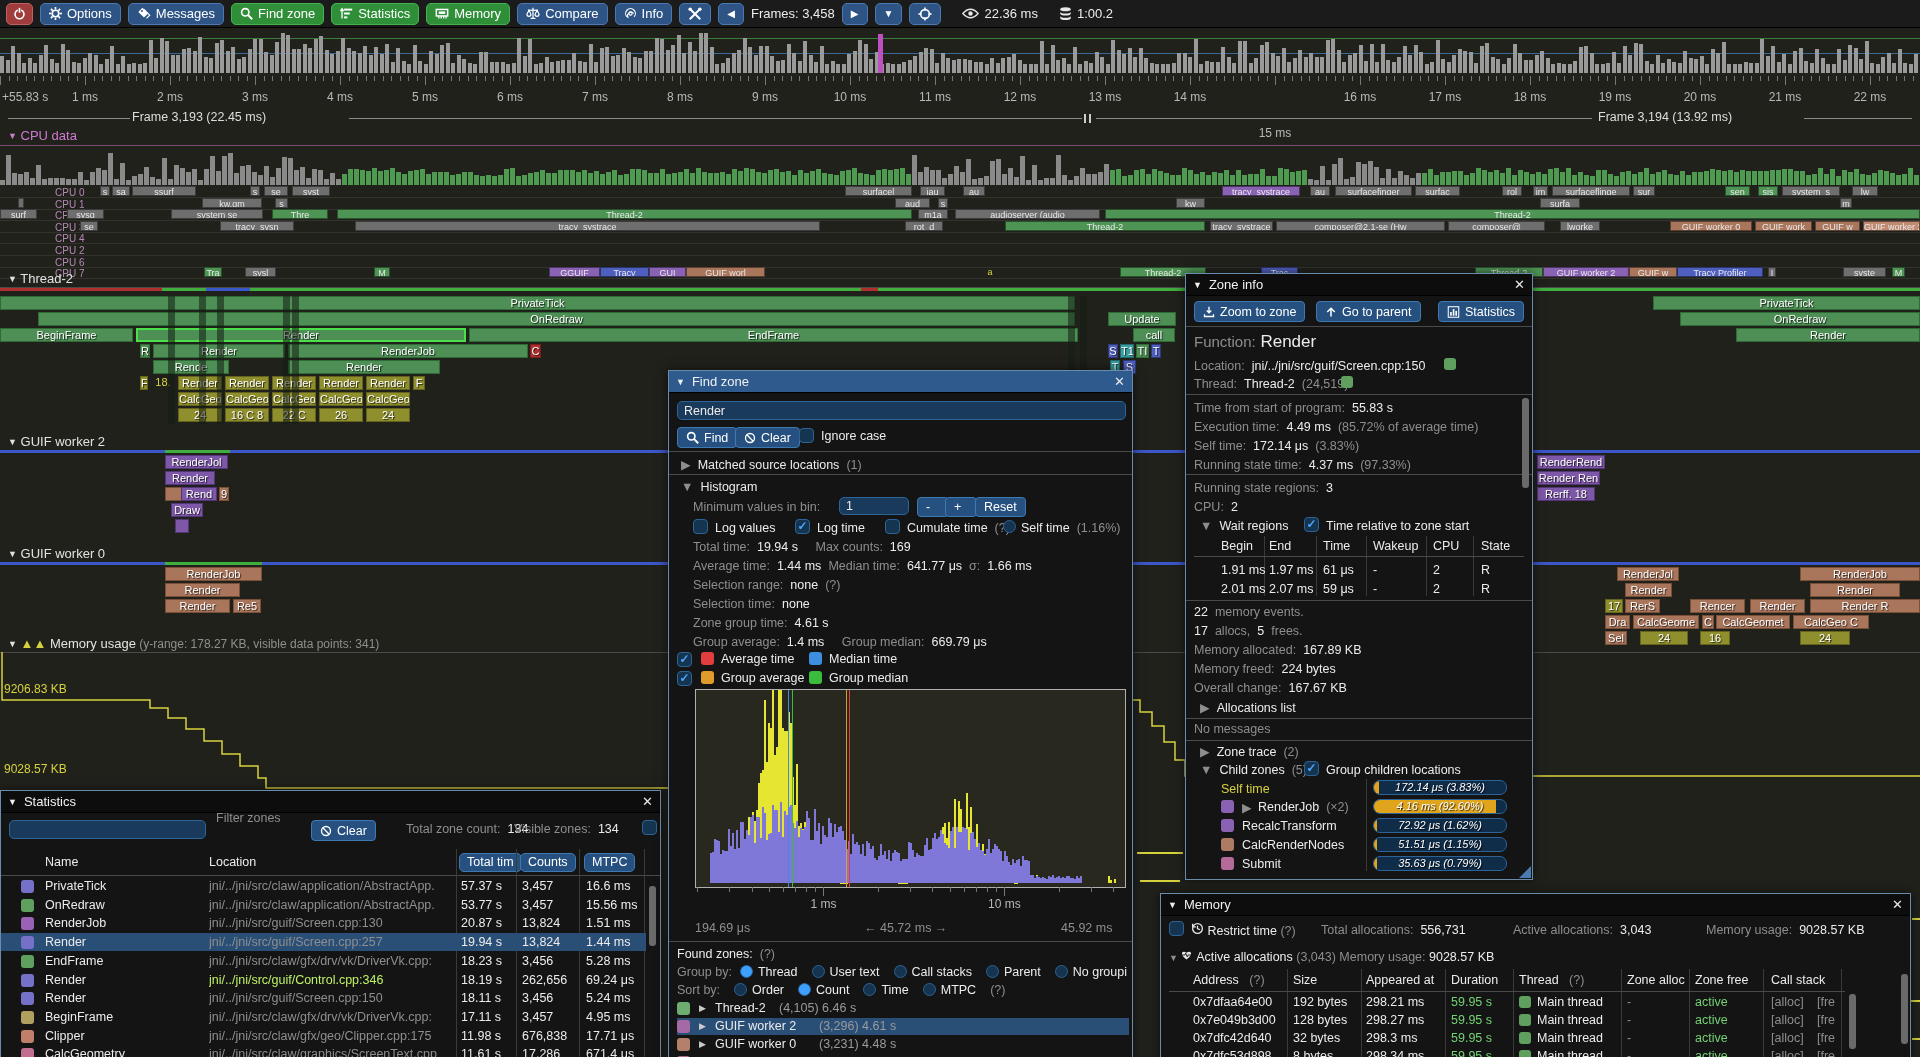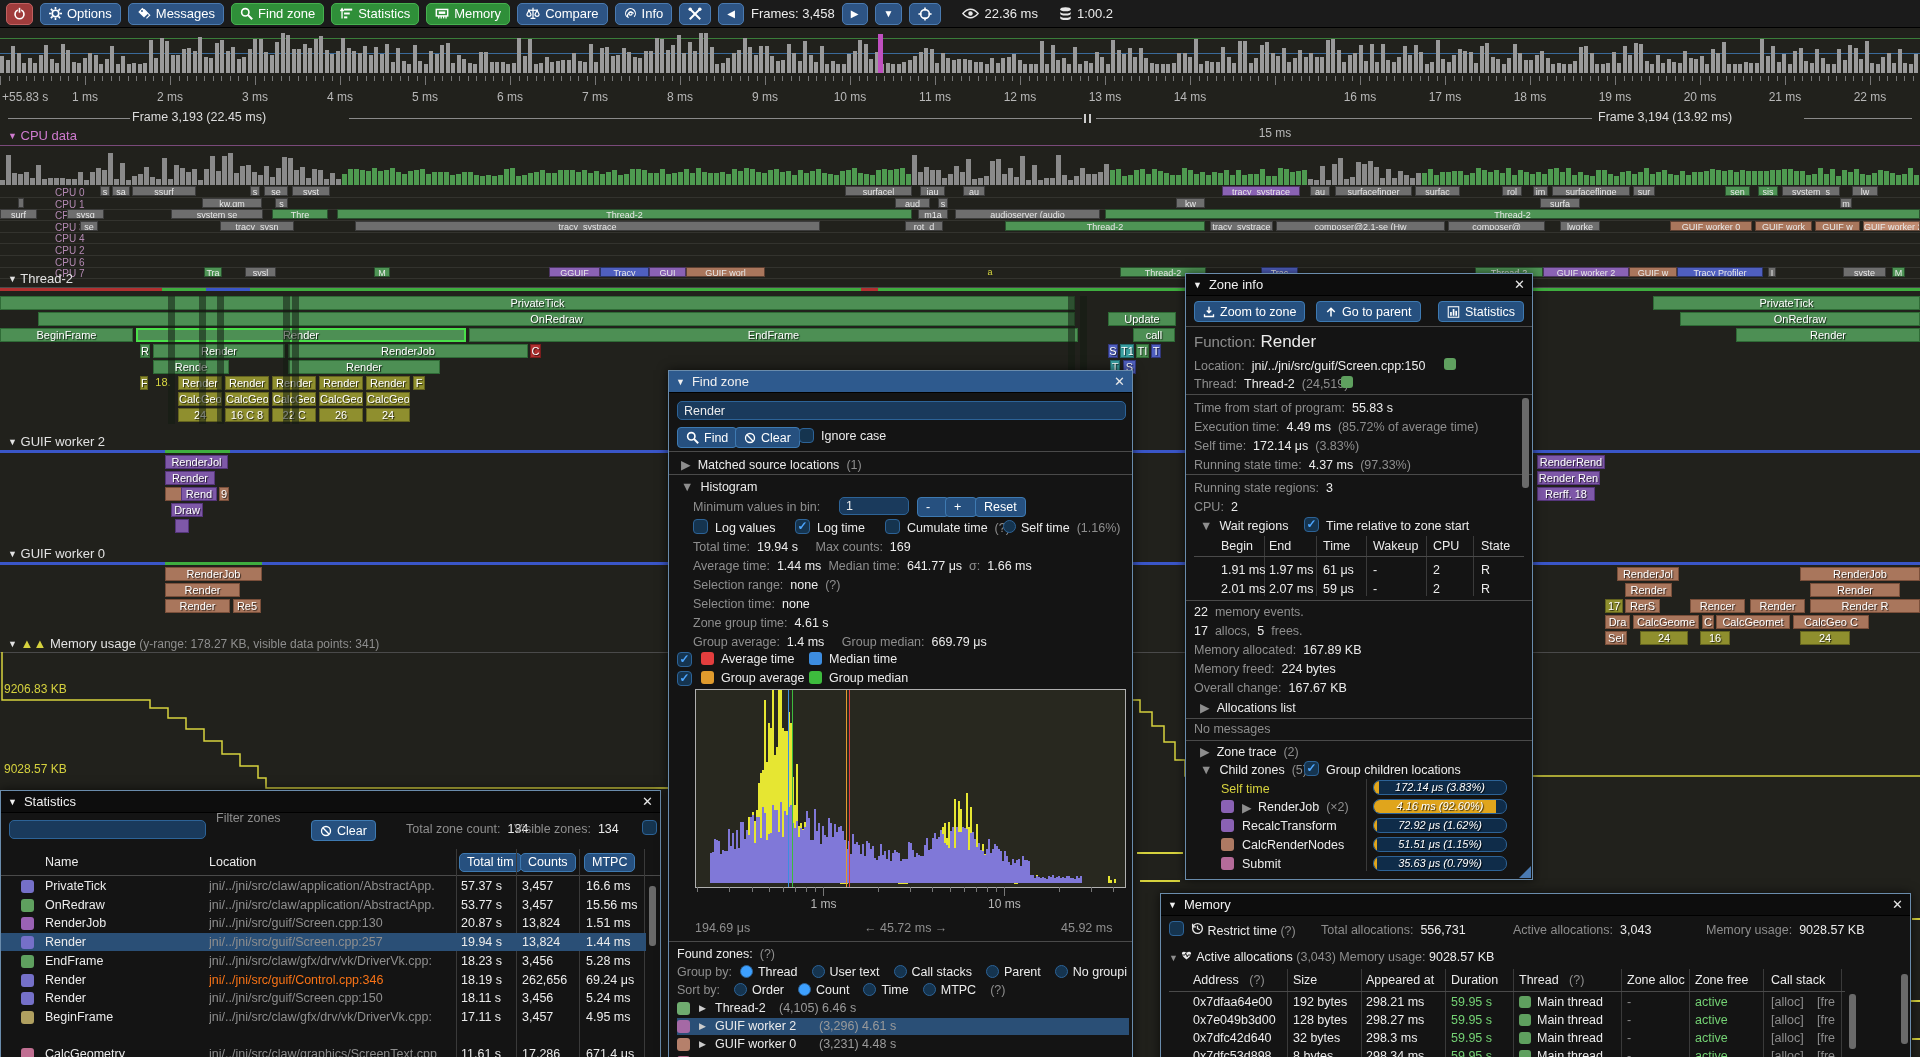--- a/index.html
+++ b/index.html
@@ -1087,7 +1087,7 @@
       <div class="row" style="left: 0px; top: 181.5px; width: 659px; height: 18px; position: absolute;">
         <div class="sw" style="left: 20px; top: 1px; width: 13px; height: 13px; position: absolute; background: rgb(117, 112, 200);"></div>
         <div style="left: 44px; top: 0px; width: 158px; height: 16px; position: absolute; color: rgb(236, 236, 236); overflow: hidden; white-space: nowrap;">Render</div>
-        <div style="left: 208px; top: 0px; width: 244px; height: 16px; position: absolute; color: #f97316; overflow: hidden; white-space: nowrap;">jni/../jni/src/guif/Control.cpp:346</div>
+        <div style="left: 208px; top: 0px; width: 244px; height: 16px; position: absolute; color: #bef264; overflow: hidden; white-space: nowrap;">jni/../jni/src/guif/Control.cpp:346</div>
         <div style="left: 460px; top: 0px; width: 54px; height: 16px; position: absolute; color: rgb(236, 236, 236);">18.19 s</div>
         <div style="left: 521px; top: 0px; width: 56px; height: 16px; position: absolute; color: rgb(236, 236, 236);">262,656</div>
         <div style="left: 585px; top: 0px; width: 58px; height: 16px; position: absolute; color: rgb(236, 236, 236);">69.24 μs</div>

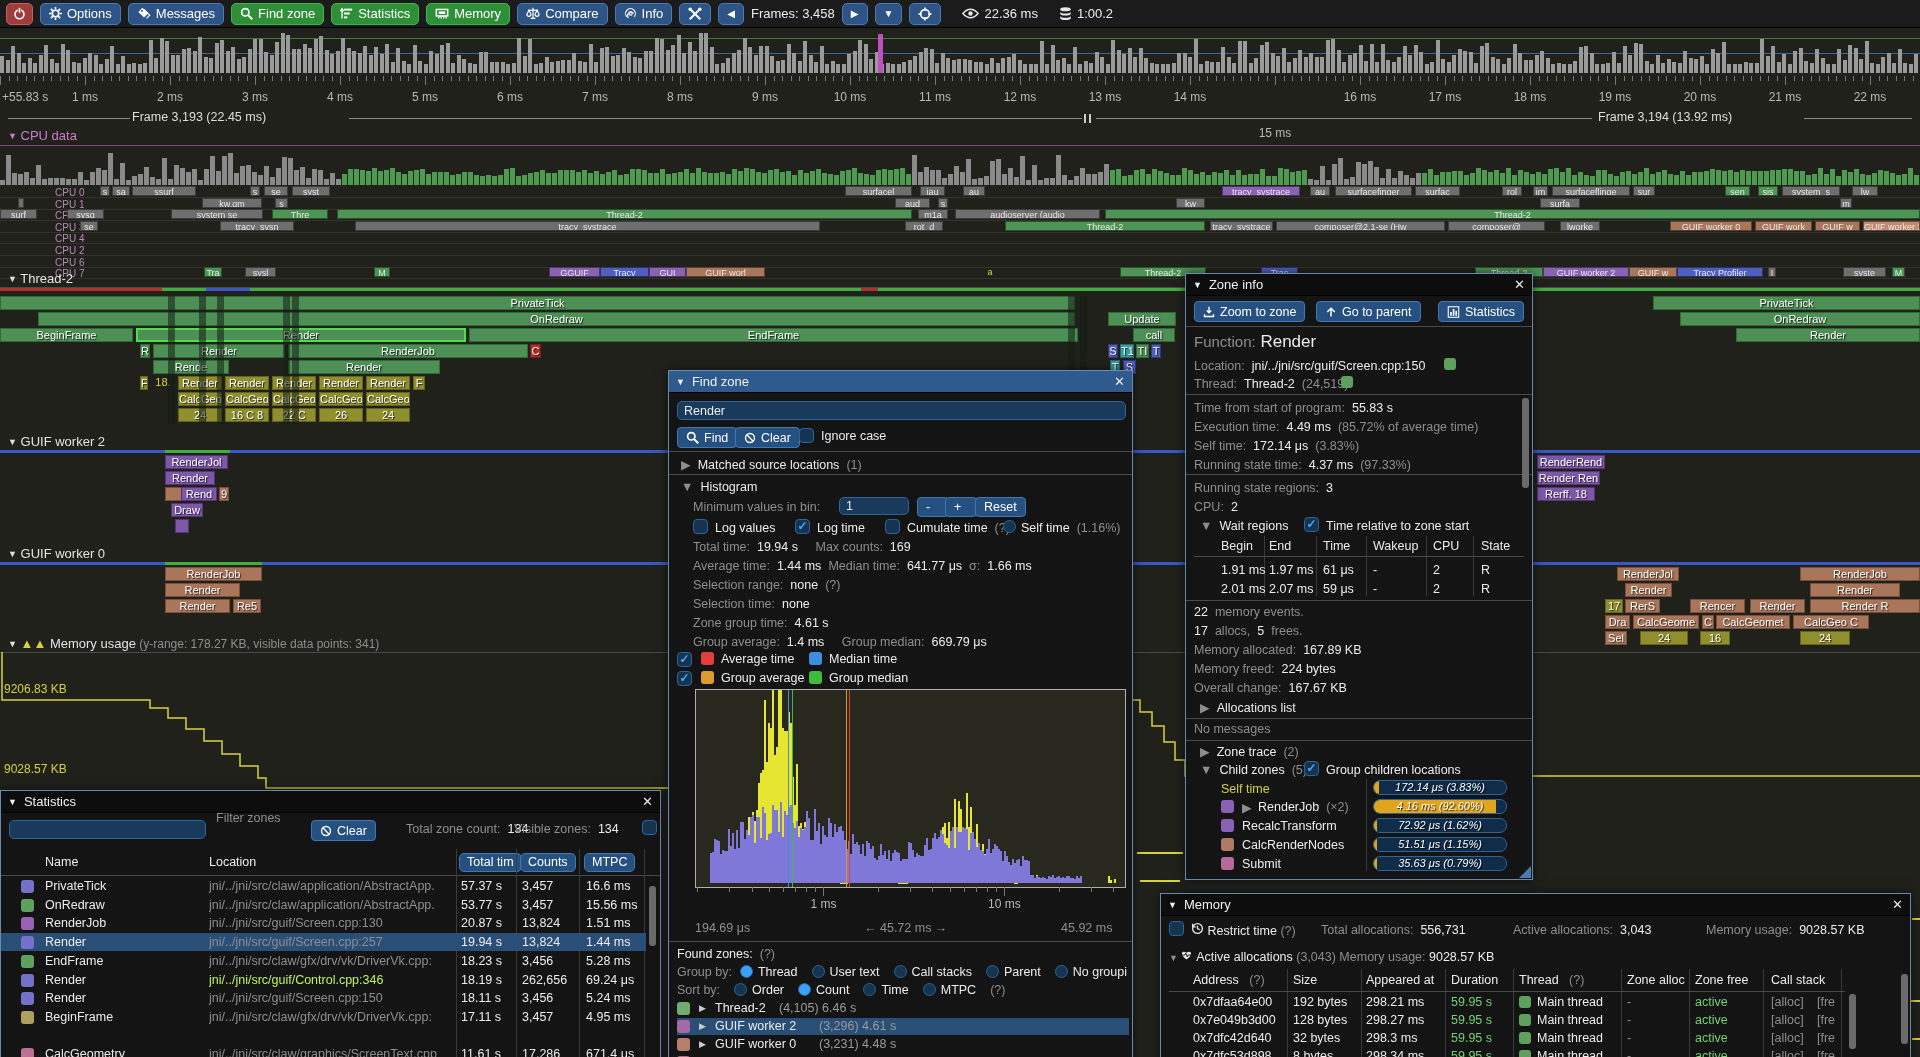--- a/index.html
+++ b/index.html
@@ -1108,6 +1108,14 @@
         <div style="left: 521px; top: 0px; width: 56px; height: 16px; position: absolute; color: rgb(236, 236, 236);">3,457</div>
         <div style="left: 585px; top: 0px; width: 58px; height: 16px; position: absolute; color: rgb(236, 236, 236);">4.95 ms</div>
       </div>
+      <div class="row" style="left: 0px; top: 237.6px; width: 659px; height: 18px; position: absolute;">
+        <div class="sw" style="left: 20px; top: 1px; width: 13px; height: 13px; position: absolute; background: rgb(191, 127, 107);"></div>
+        <div style="left: 44px; top: 0px; width: 158px; height: 16px; position: absolute; color: rgb(236, 236, 236); overflow: hidden; white-space: nowrap;">Clipper</div>
+        <div style="left: 208px; top: 0px; width: 244px; height: 16px; position: absolute; color: rgb(142, 142, 142); overflow: hidden; white-space: nowrap;">jni/../jni/src/claw/gfx/geo/Clipper.cpp:175</div>
+        <div style="left: 460px; top: 0px; width: 54px; height: 16px; position: absolute; color: rgb(236, 236, 236);">11.98 s</div>
+        <div style="left: 521px; top: 0px; width: 56px; height: 16px; position: absolute; color: rgb(236, 236, 236);">676,838</div>
+        <div style="left: 585px; top: 0px; width: 58px; height: 16px; position: absolute; color: rgb(236, 236, 236);">17.71 μs</div>
+      </div>
       <div class="row" style="left: 0px; top: 256.3px; width: 659px; height: 18px; position: absolute;">
         <div class="sw" style="left: 20px; top: 1px; width: 13px; height: 13px; position: absolute; background: rgb(192, 111, 146);"></div>
         <div style="left: 44px; top: 0px; width: 158px; height: 16px; position: absolute; color: rgb(236, 236, 236); overflow: hidden; white-space: nowrap;">CalcGeometry</div>

